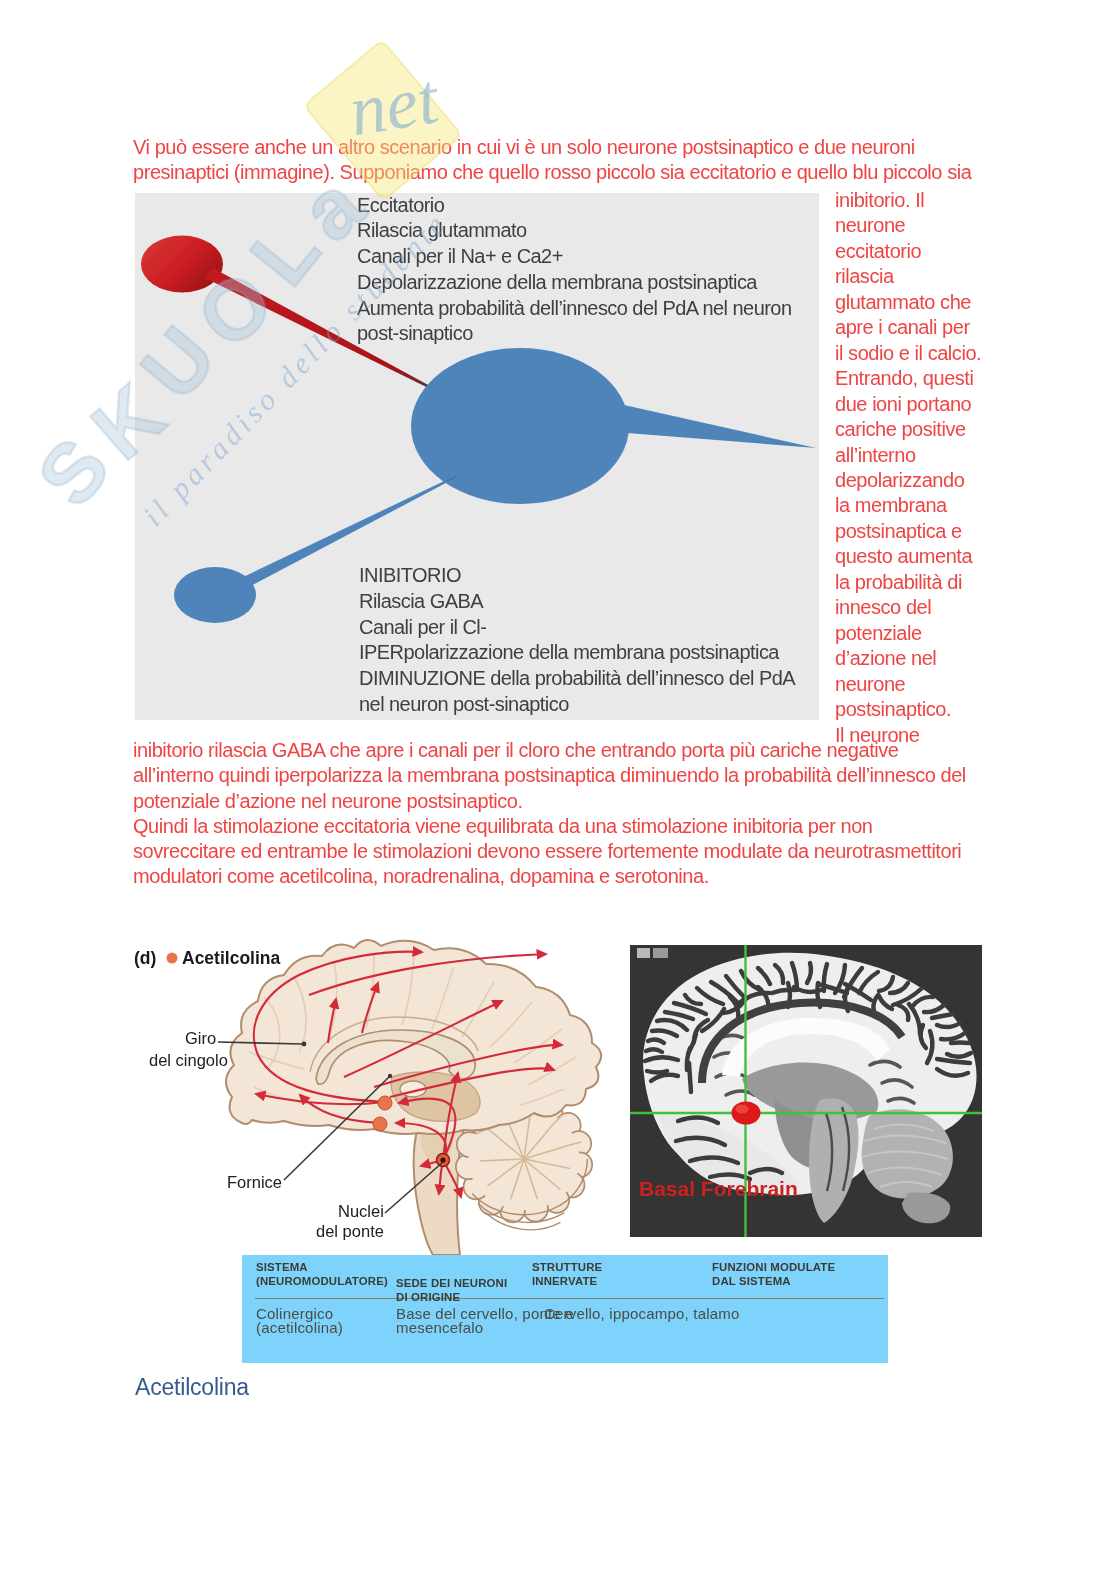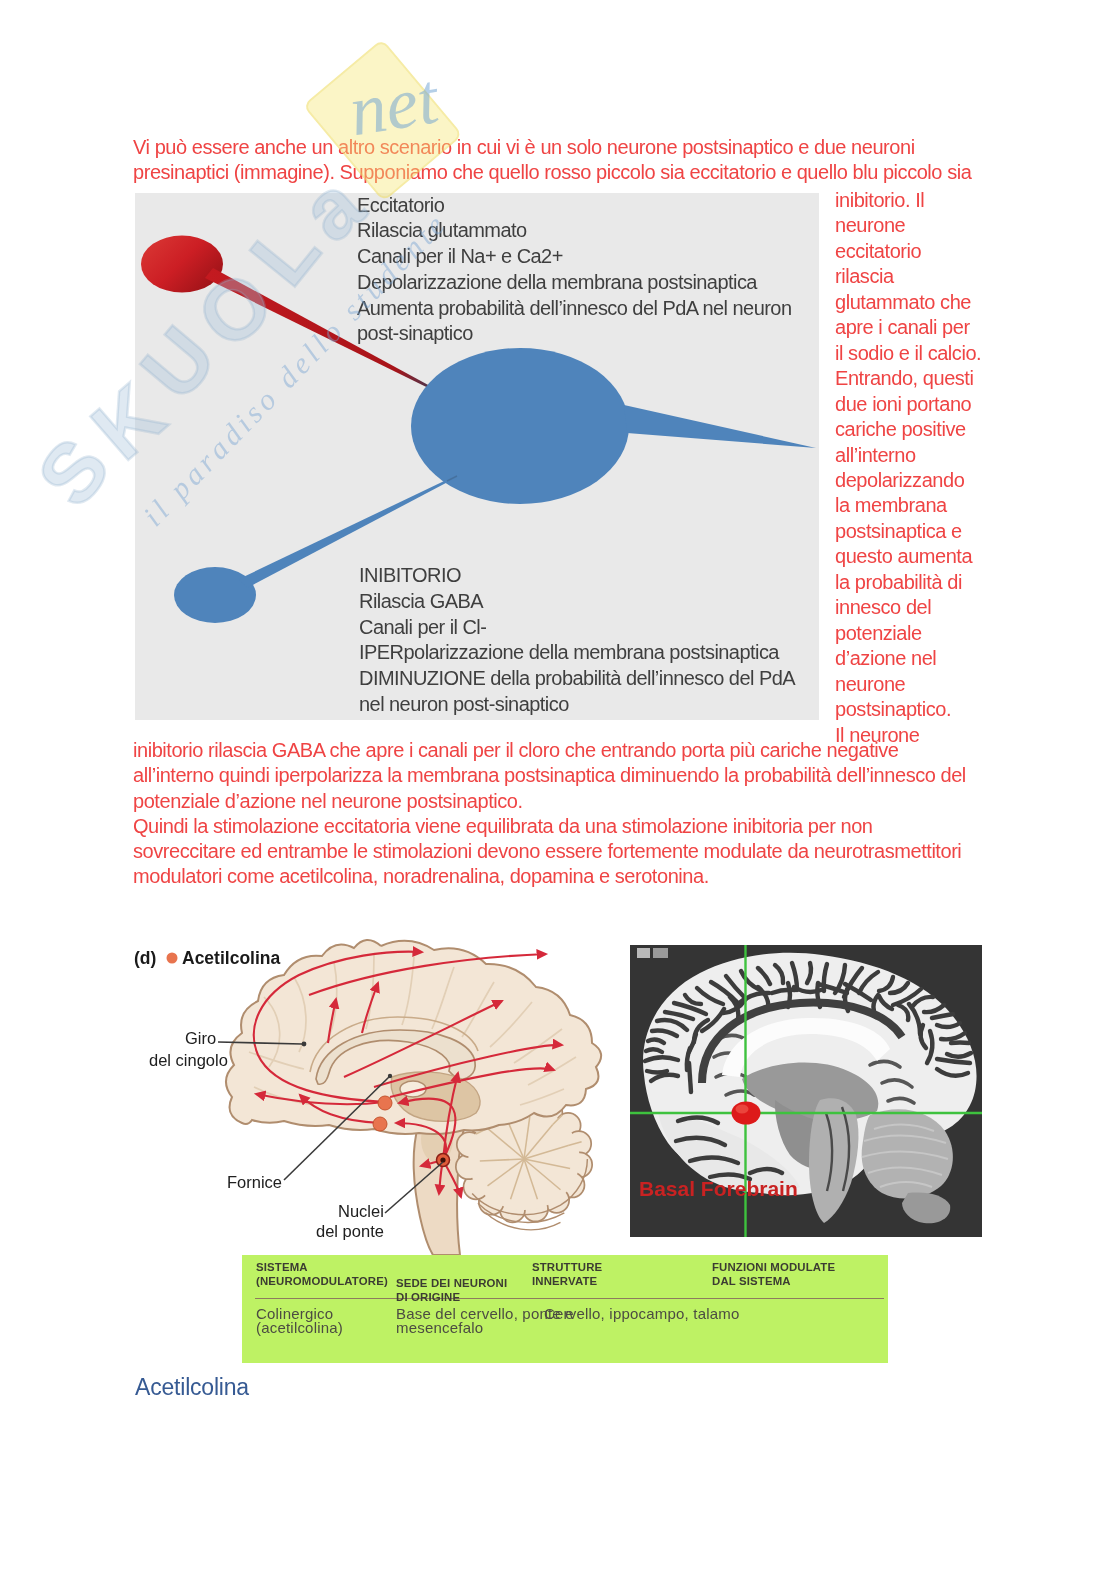--- a/index.html
+++ b/index.html
@@ -348,7 +348,7 @@
 </svg>
 </div>
 
-<div class="abs" style="left:242px;top:1255px;width:646px;height:108px;background:#bef264;">
+<div class="abs" style="left:242px;top:1255px;width:646px;height:108px;background:#7dd3fc;">
   <div class="abs" style="left:13px;right:4px;top:42.5px;height:1.6px;background:#8d7c5e;"></div>
   <div class="abs tbl-h" style="left:14px;top:6px;">SISTEMA<br>(NEUROMODULATORE)</div>
   <div class="abs tbl-h" style="left:154px;top:6px;margin-top:16px;">SEDE DEI NEURONI<br>DI ORIGINE</div>

